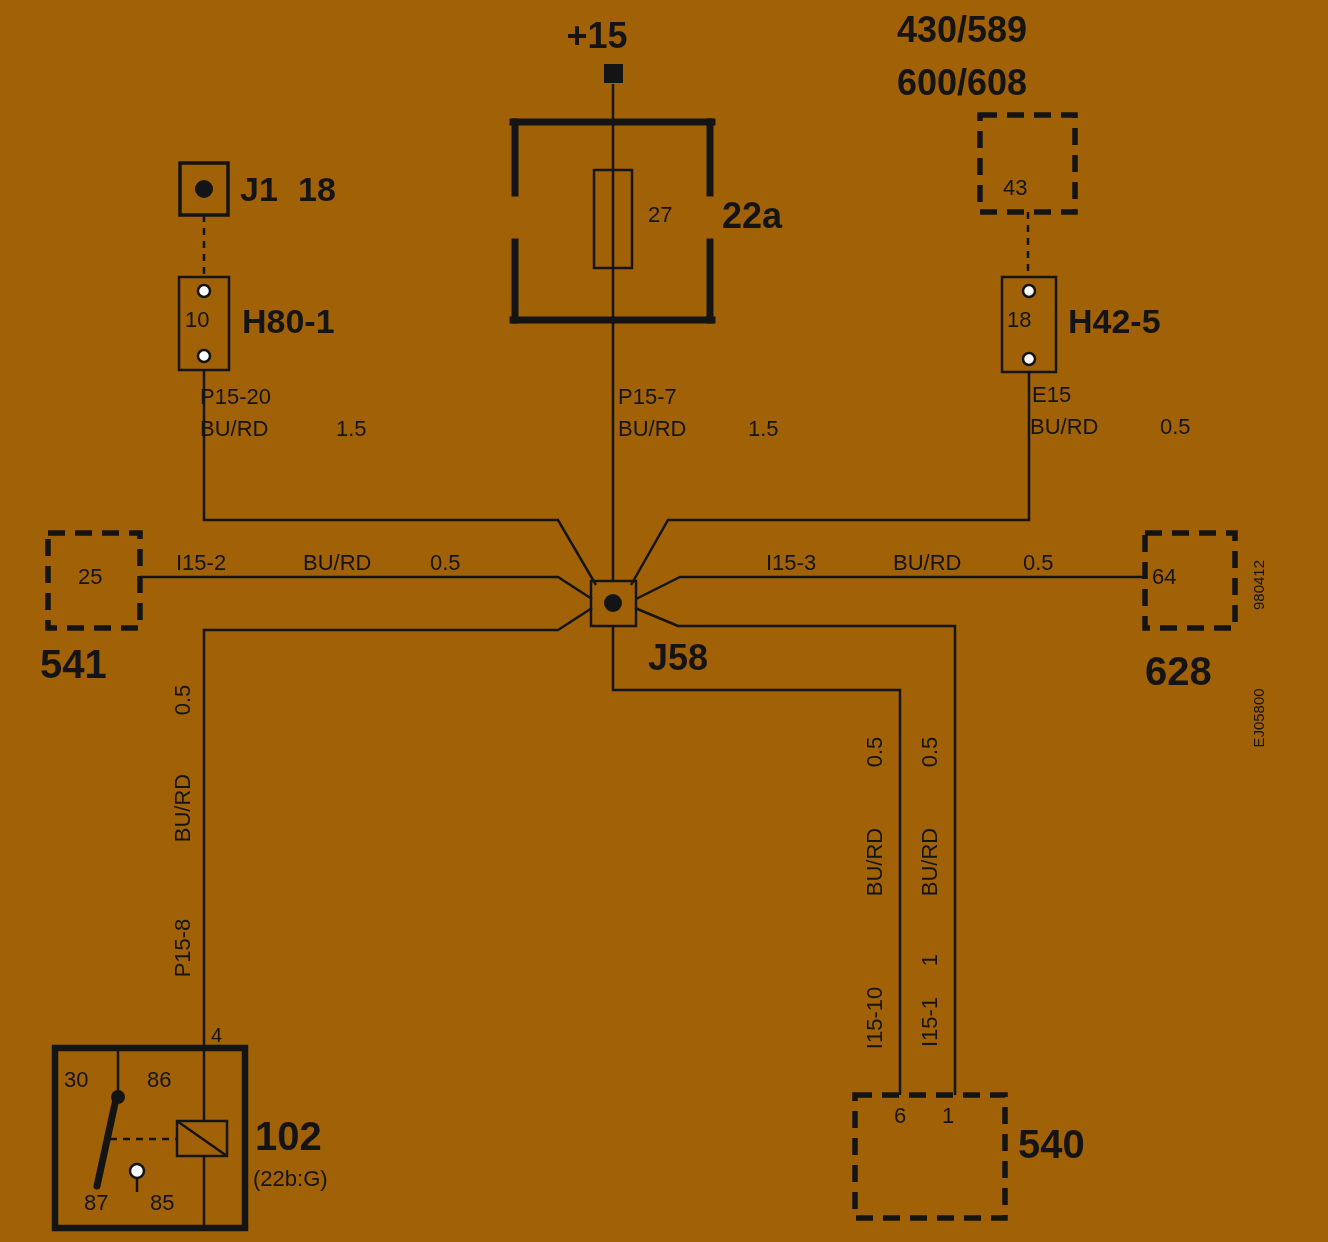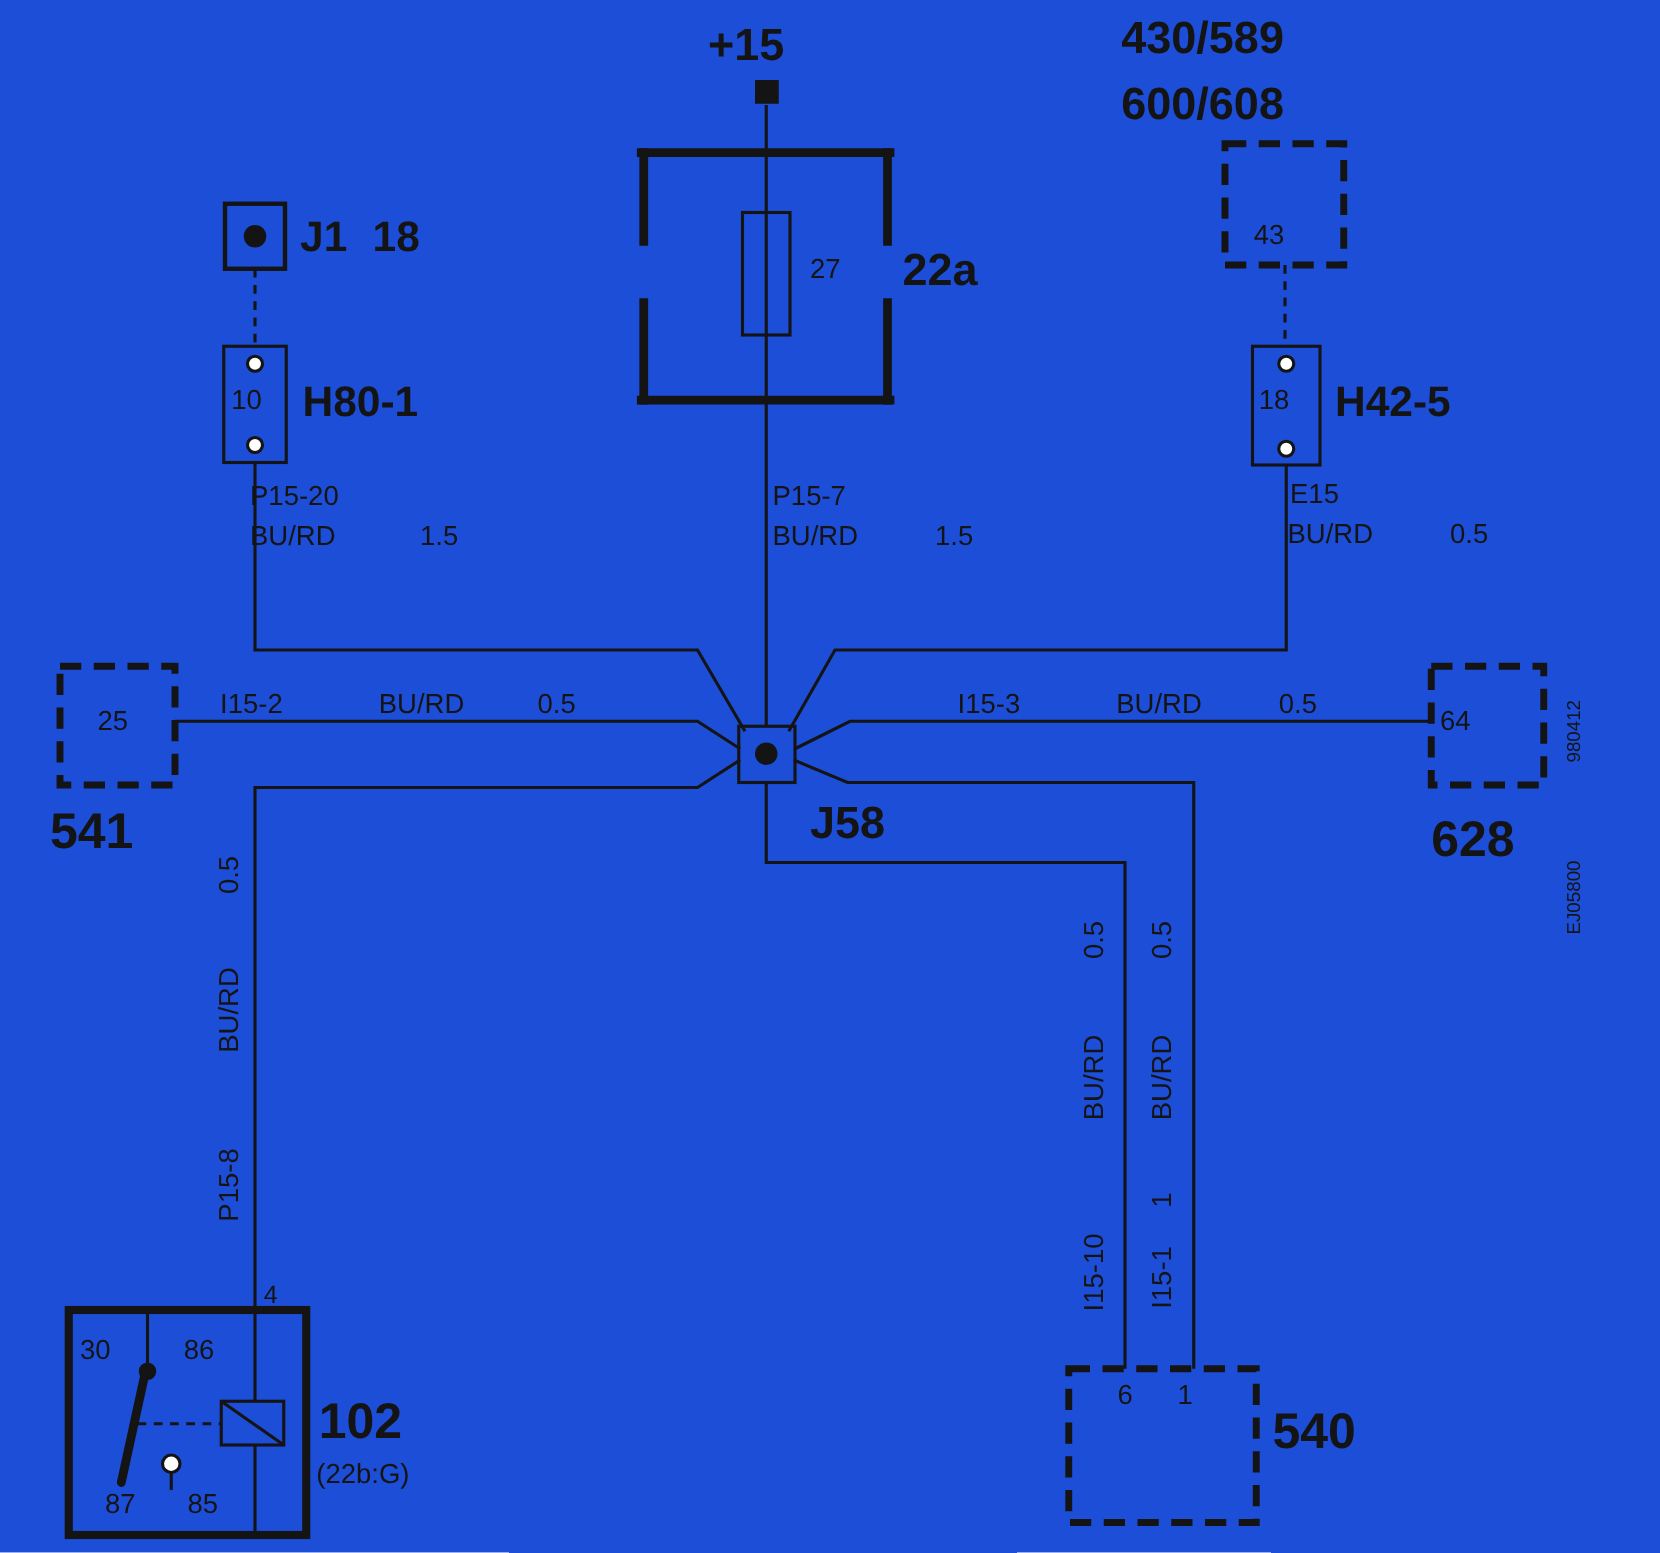--- a/index.html
+++ b/index.html
@@ -3,7 +3,7 @@
 <meta charset="utf-8">
 <style>
   html,body{margin:0;padding:0;background:#ffffff;}
-  .stage{position:relative;width:1328px;height:1242px;background:#1d4ed8;overflow:hidden;}
+  .stage{position:relative;width:1328px;height:1242px;background:#a16207;overflow:hidden;}
   svg{position:absolute;left:0;top:0;}
   svg text{font-family:"Liberation Sans","DejaVu Sans",sans-serif;fill:#141414;}
   .b36{font-size:36px;font-weight:bold;}

